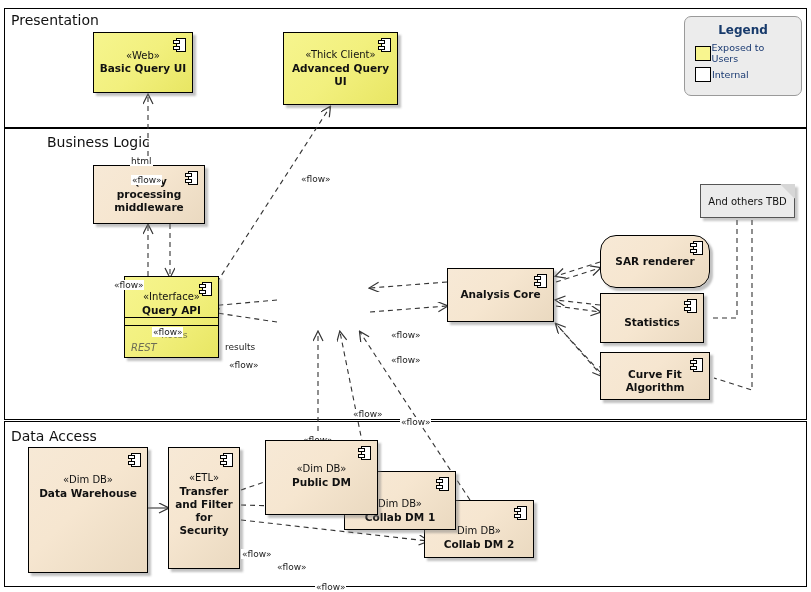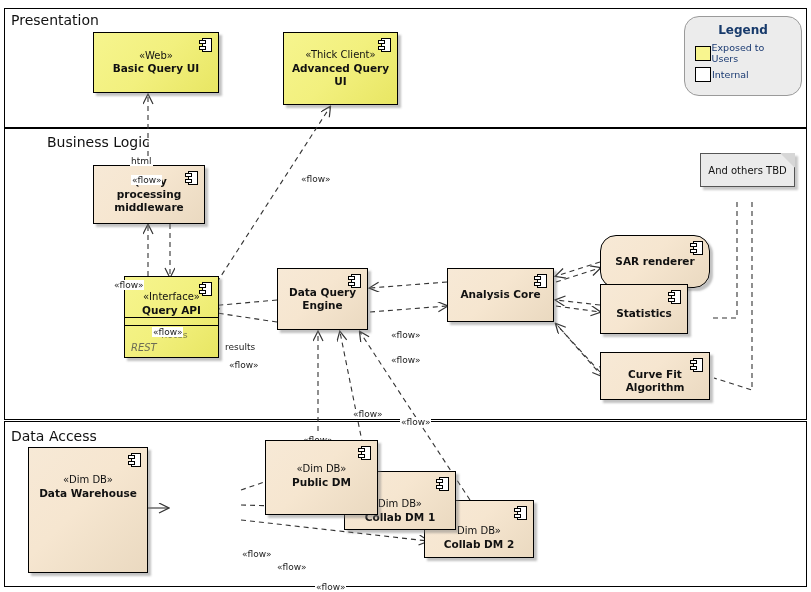--- a/index.html
+++ b/index.html
@@ -47,7 +47,7 @@
 
   
   .legend{position:absolute;box-sizing:border-box;background:#ececec;border:1px solid #9a9a9a;
-          border-radius:15px;padding:6px 10px;}
+          border-radius:7px;padding:6px 10px;}
   .legend-title{font-size:12px;font-weight:bold;color:#173a6b;text-align:center;margin-bottom:5px;}
   .legend-row{display:flex;align-items:center;gap:1px;margin:3px 0;}
   .legend-sw{width:16px;height:15px;border:1.3px solid #000;box-sizing:border-box;}

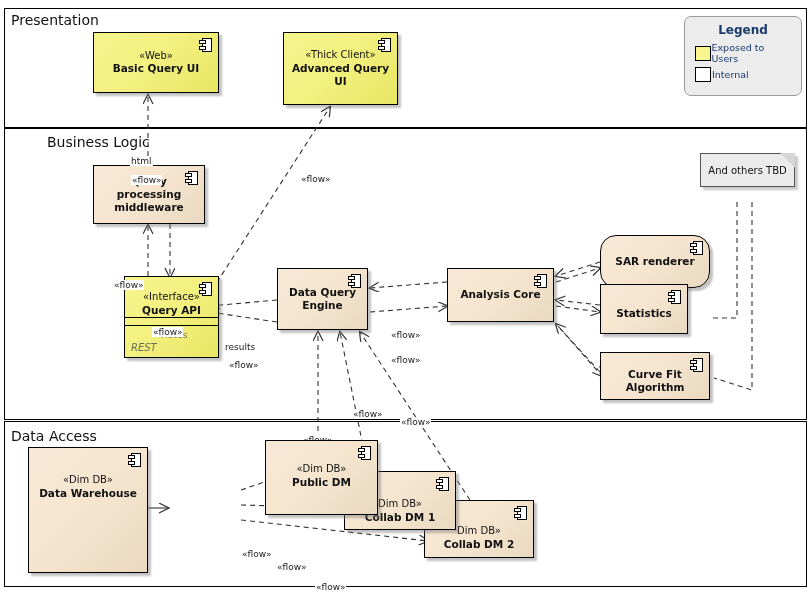--- a/index.html
+++ b/index.html
@@ -124,7 +124,7 @@
     </g>
   </svg>
 
-  <div class="comp yellow" style="left:93px;top:32px;width:126px;height:61px;">
+  <div class="comp yellow" style="left:93px;top:32px;width:100px;height:61px;">
     <span class="cicon">
       <span class="body"></span>
         <span class="tab t1"></span>

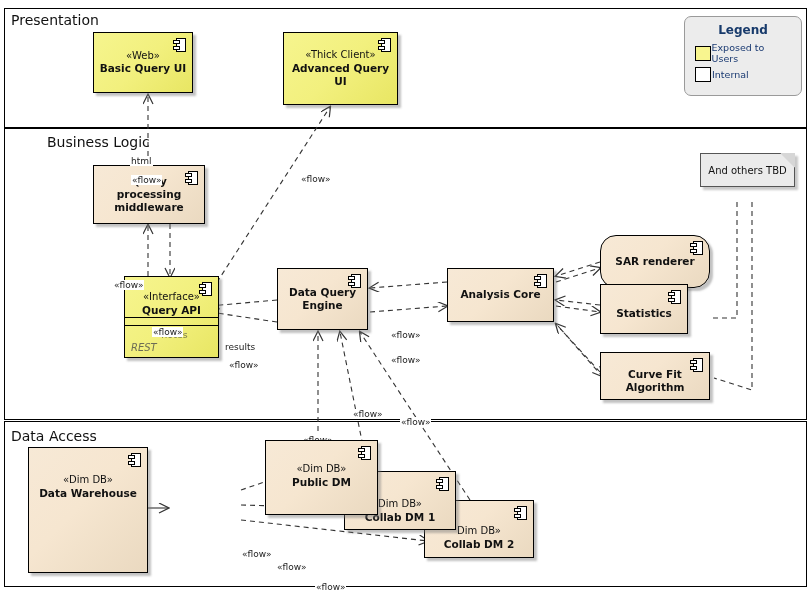--- a/index.html
+++ b/index.html
@@ -256,7 +256,7 @@
     <div class="cname">Collab DM 2</div>
   </div>
 
-  <div class="note" style="left:700px;top:153px;width:95px;height:34px;">
+  <div class="note" style="left:700px;top:184px;width:95px;height:34px;">
     <span class="fold"></span>
     <span>And others TBD</span>
   </div>

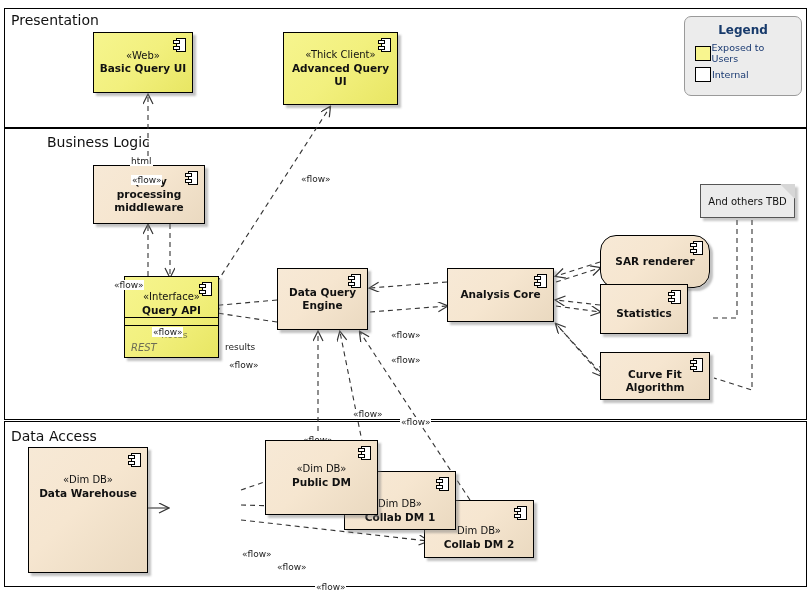--- a/index.html
+++ b/index.html
@@ -170,14 +170,6 @@
     </div>
   </div>
 
-  <div class="comp tan" style="left:277px;top:268px;width:91px;height:62px;">
-    <span class="cicon">
-      <span class="body"></span>
-        <span class="tab t1"></span>
-        <span class="tab t2"></span>
-    </span>
-    <div class="cname" style="max-width:74px;">Data Query Engine</div>
-  </div>
 
   <div class="comp tan" style="left:447px;top:268px;width:107px;height:54px;">
     <span class="cicon">

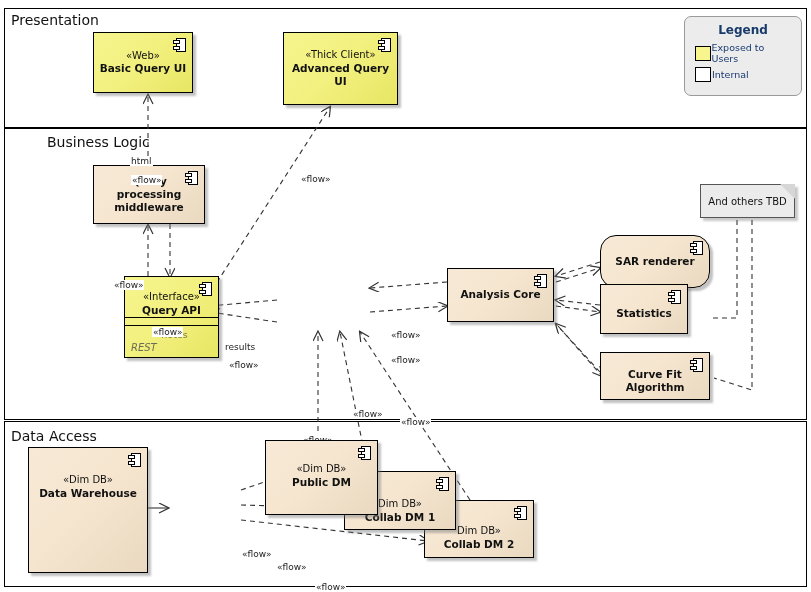--- a/index.html
+++ b/index.html
@@ -189,7 +189,7 @@
     <div class="cname">SAR renderer</div>
   </div>
 
-  <div class="comp tan" style="left:600px;top:284px;width:88px;height:50px;">
+  <div class="comp tan" style="left:600px;top:293px;width:104px;height:50px;">
     <span class="cicon">
       <span class="body"></span>
         <span class="tab t1"></span>

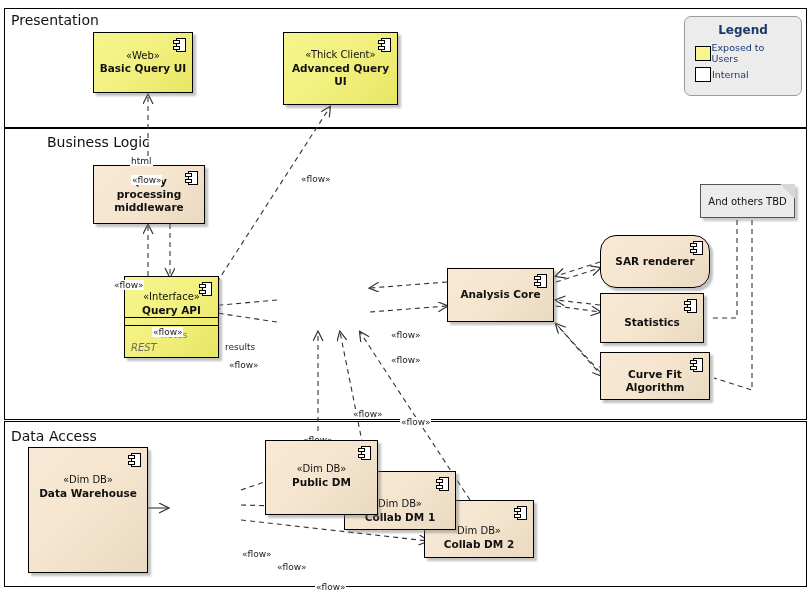--- a/index.html
+++ b/index.html
@@ -217,6 +217,15 @@
     <div class="cname">Data Warehouse</div>
   </div>
 
+  <div class="comp tan" style="left:168px;top:447px;width:72px;height:122px;justify-content:flex-start;padding-top:24px;">
+    <span class="cicon">
+      <span class="body"></span>
+        <span class="tab t1"></span>
+        <span class="tab t2"></span>
+    </span>
+    <div class="stereo">«ETL»</div>
+    <div class="cname" style="max-width:62px;">Transfer and Filter for Security</div>
+  </div>
 
   <div class="comp tan" style="left:265px;top:440px;width:113px;height:75px;justify-content:flex-start;padding-top:22px;z-index:5;">
     <span class="cicon">

